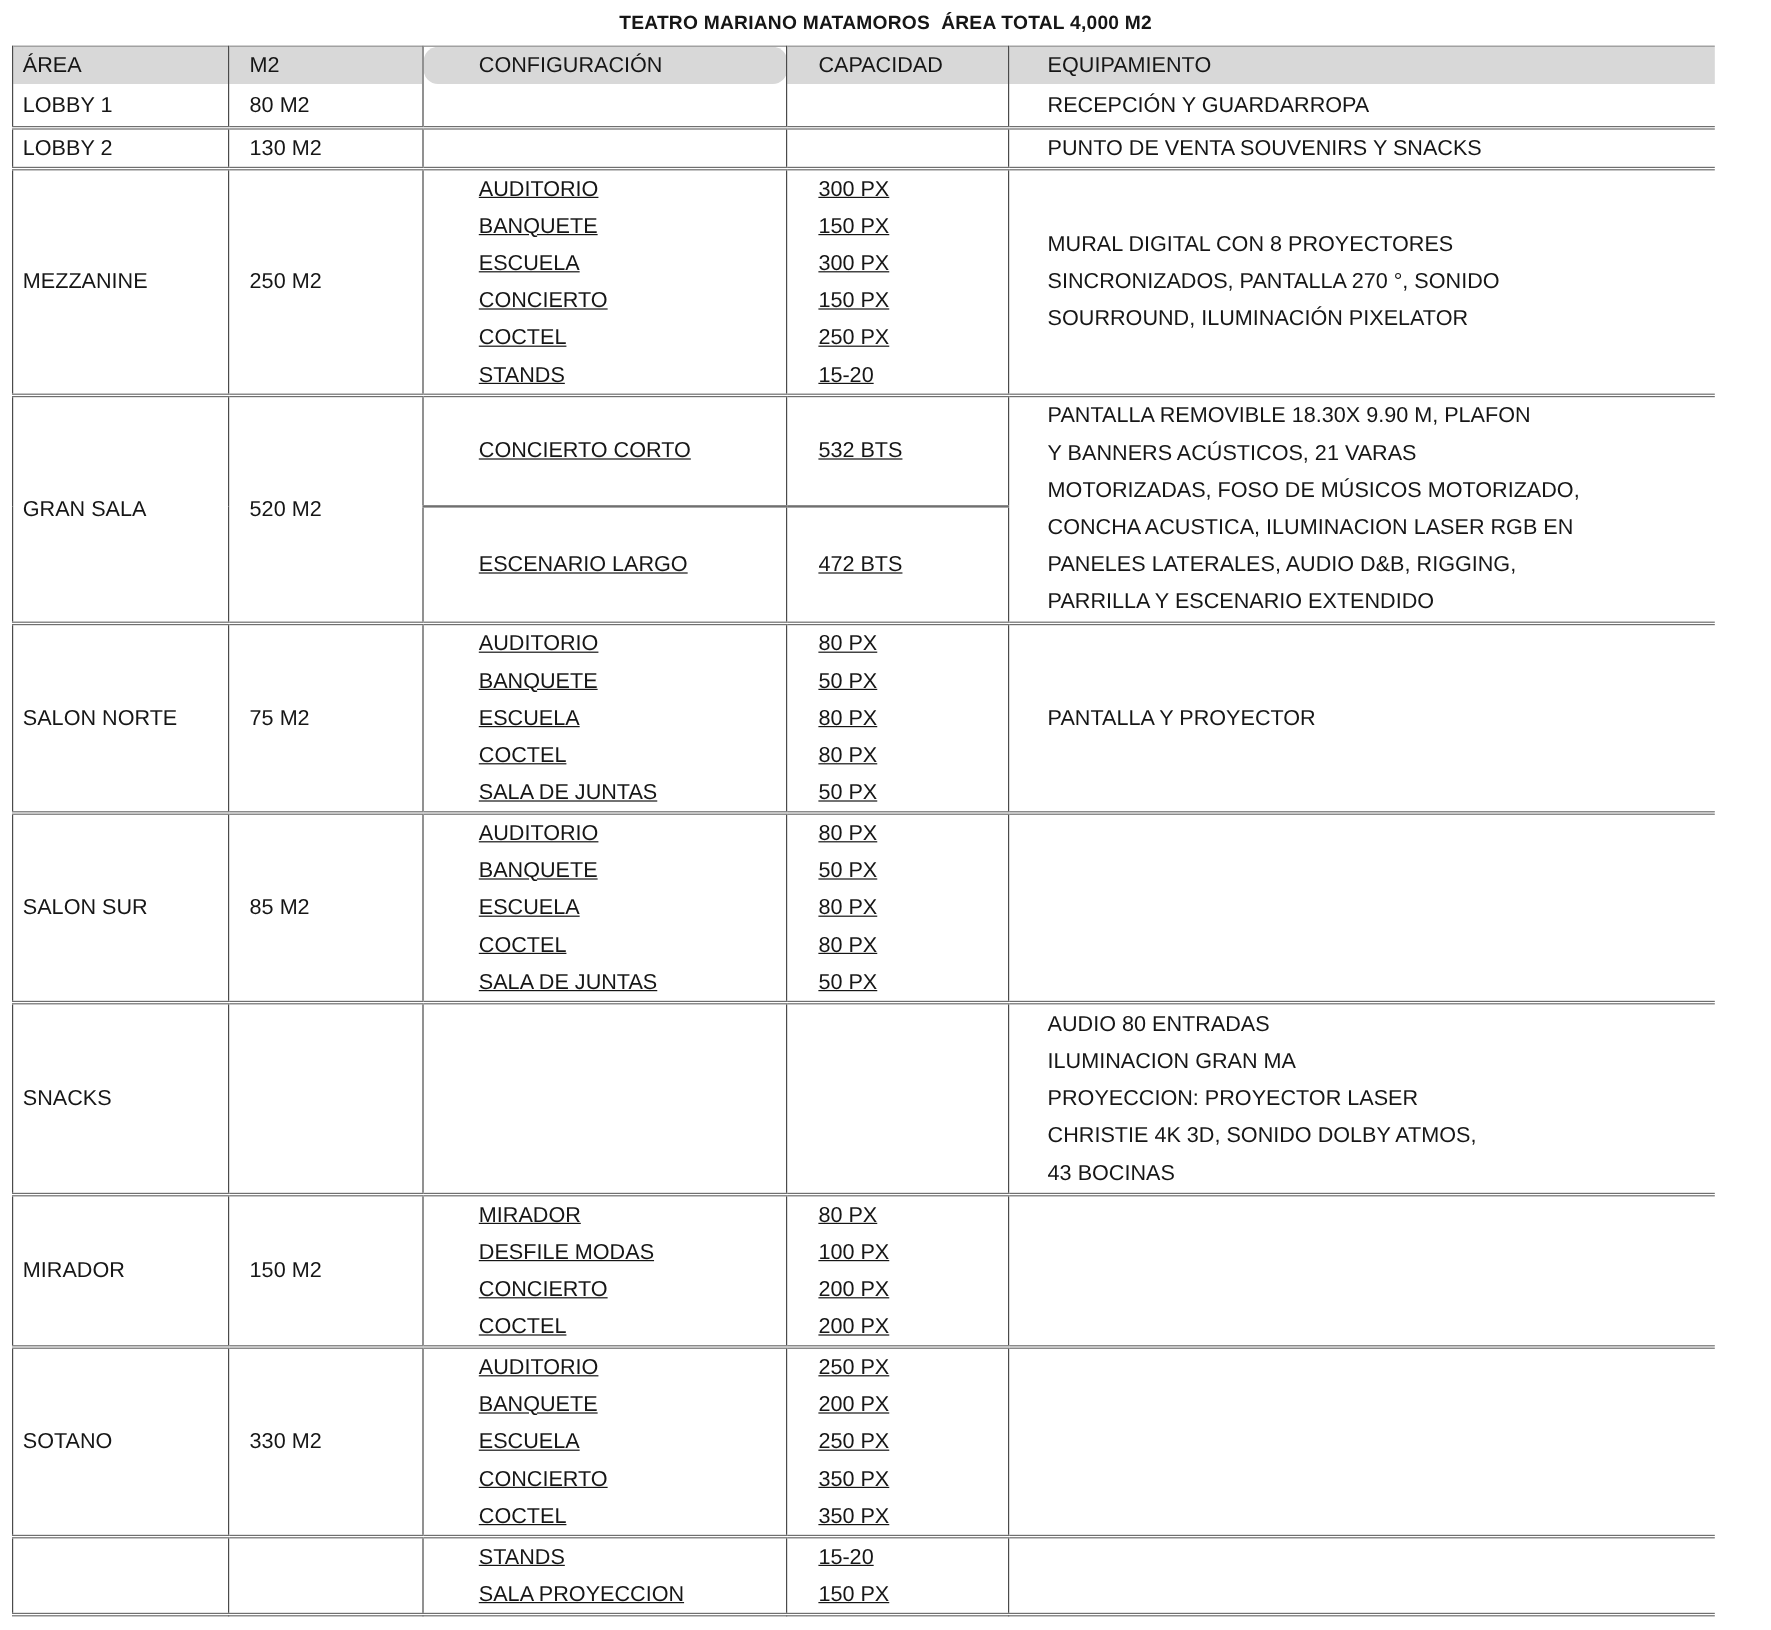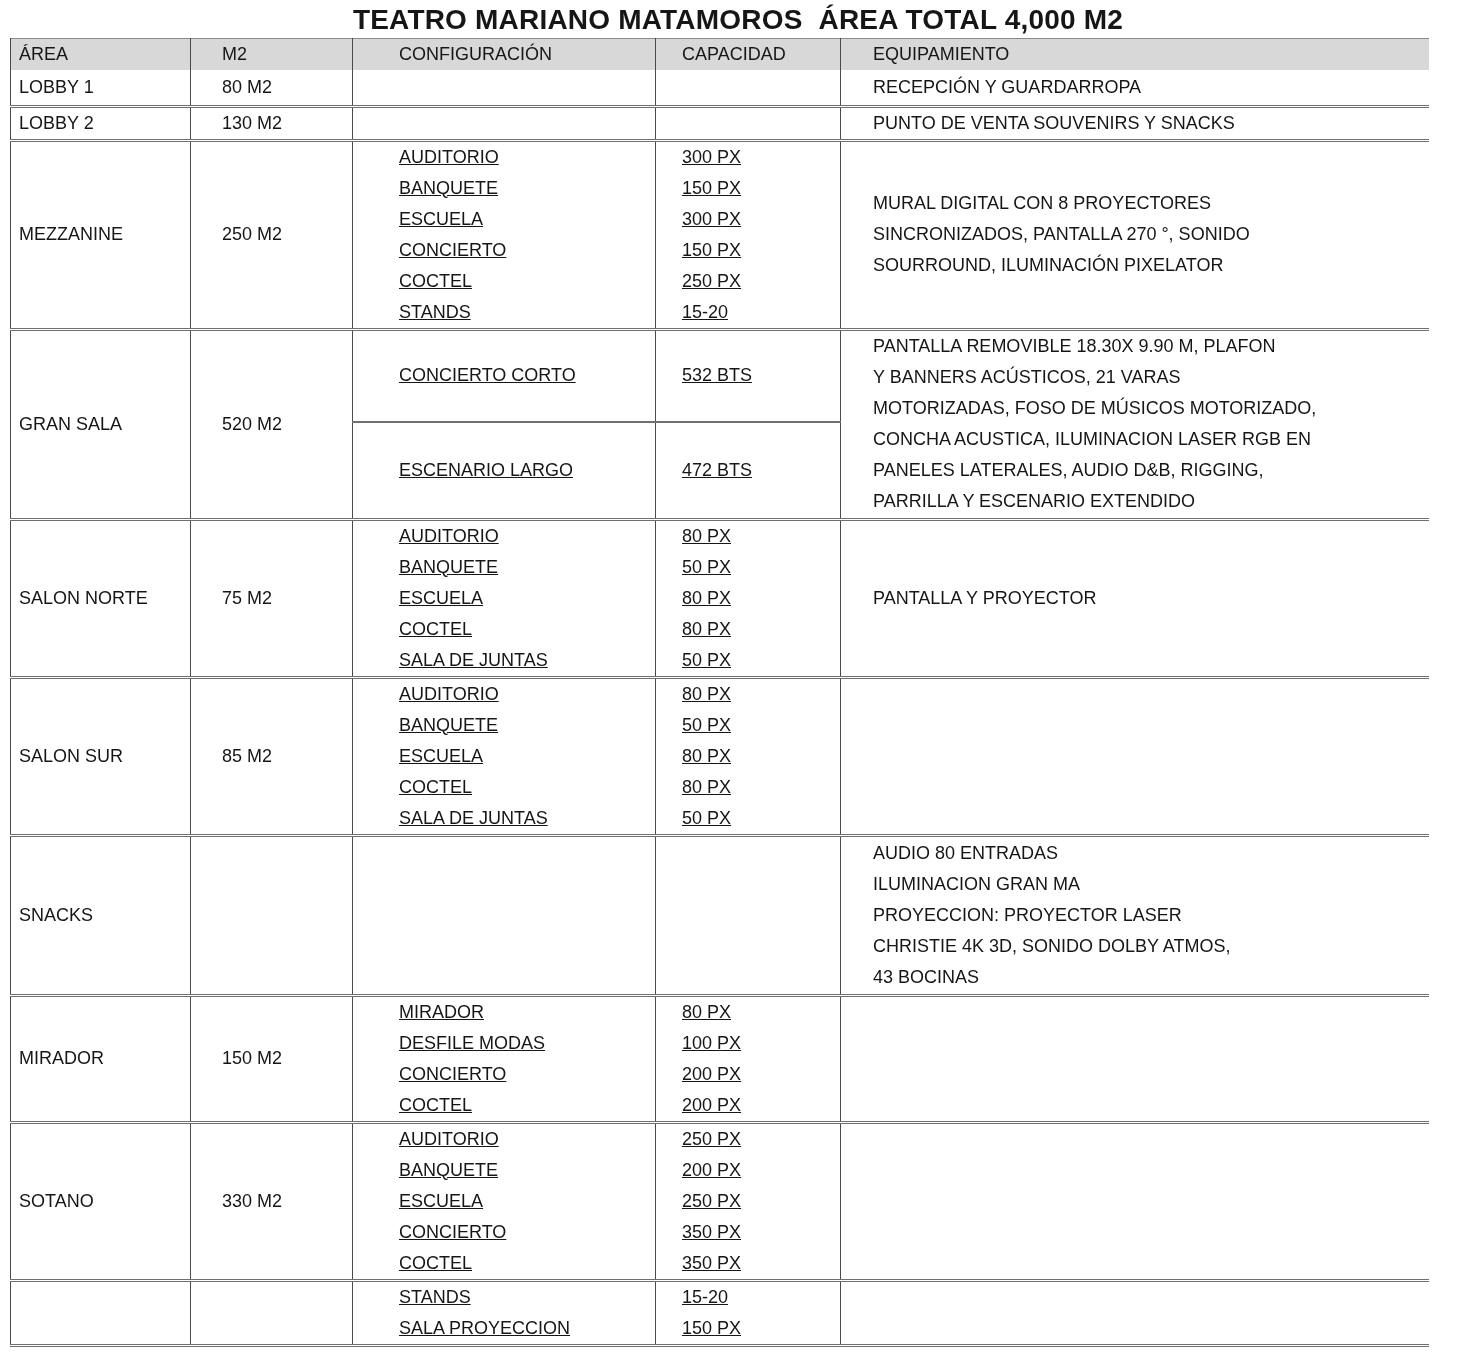--- a/index.html
+++ b/index.html
@@ -17,7 +17,7 @@
     height: 34px;
     line-height: 32px;
     text-align: center;
-    font-size: 28px;
+    font-size: 16px;
     font-weight: bold;
     white-space: pre;
     letter-spacing: 0.2px;

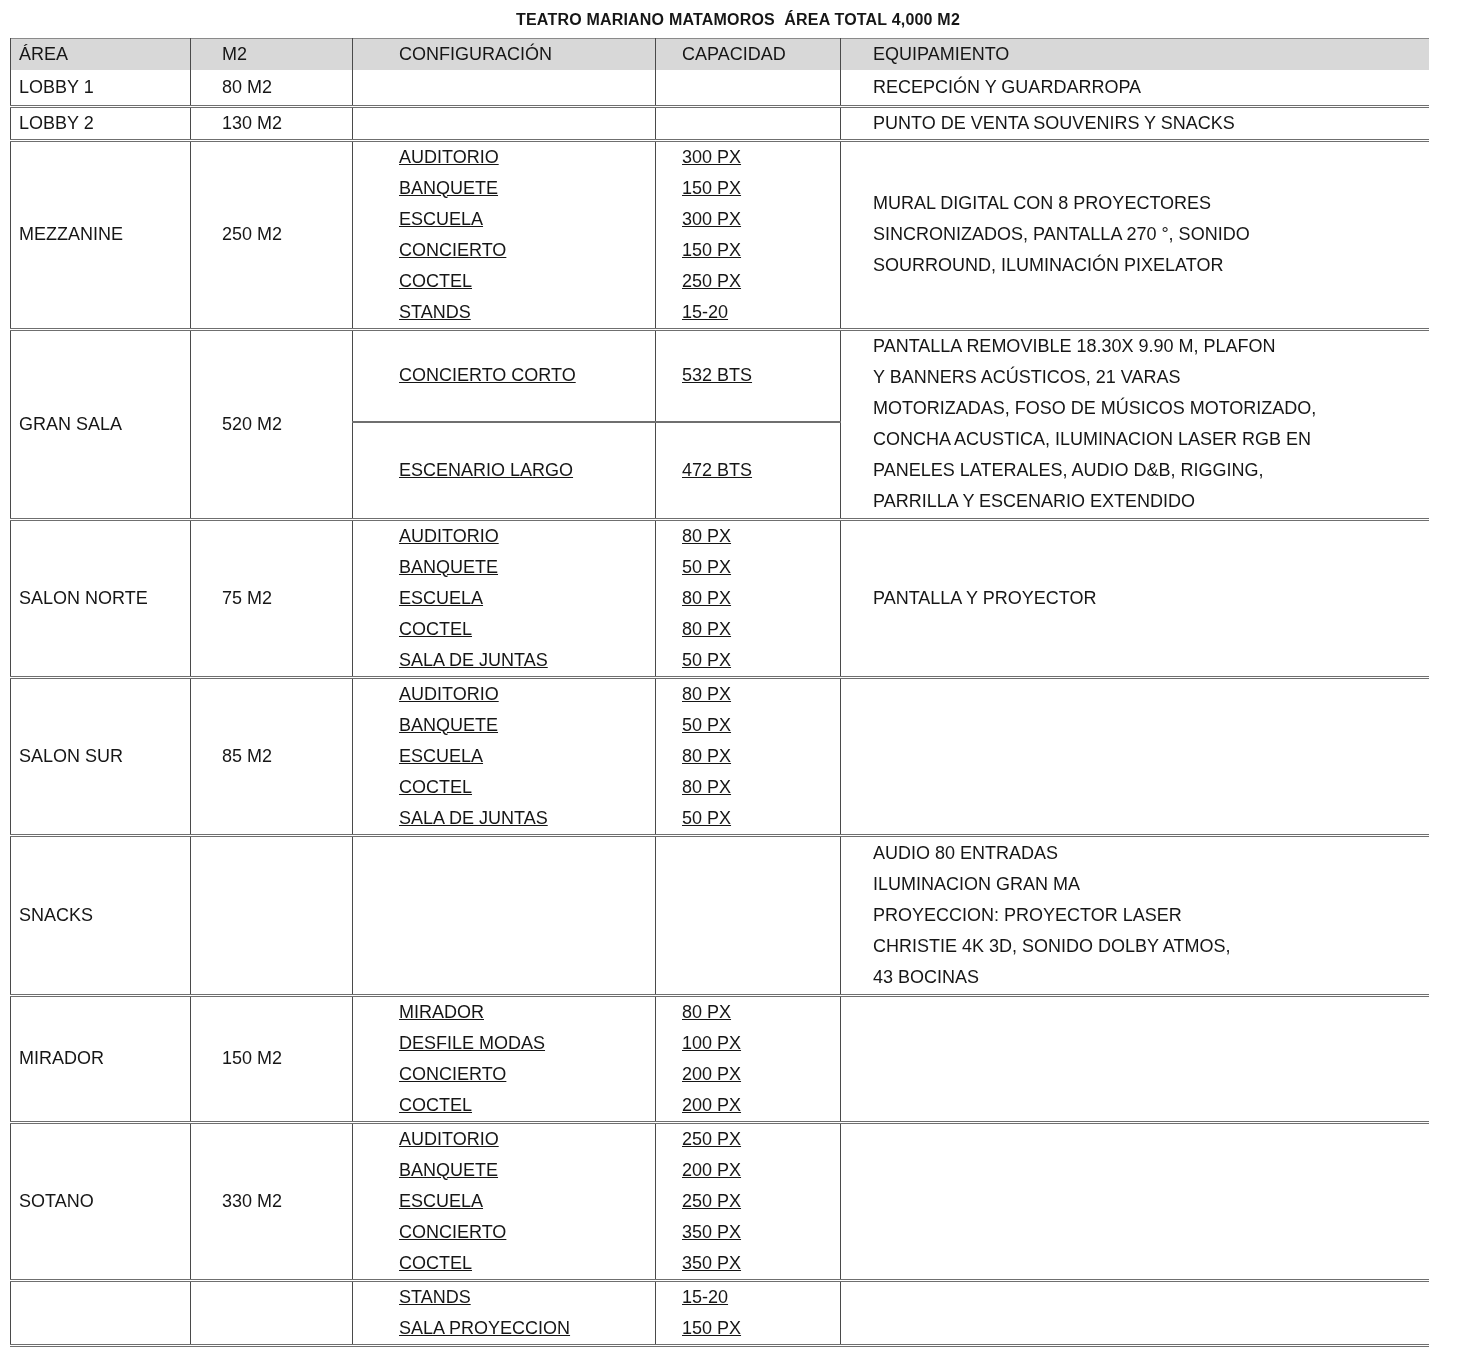--- a/index.html
+++ b/index.html
@@ -52,7 +52,7 @@
   tr.sep > td { border-top: 3px double #6f6f6f; }
   td.subsep { border-top: 2px solid #6f6f6f; margin-top: 40px; }
   .pad-area   { padding-left: 8px;  }
-  .pad-m2     { padding-left: 31px; }
+  .pad-m2     { padding-left: 17px; }
   .pad-config { padding-left: 46px; }
   .pad-cap    { padding-left: 26px; }
   .pad-equip  { padding-left: 32px; padding-right: 8px; }

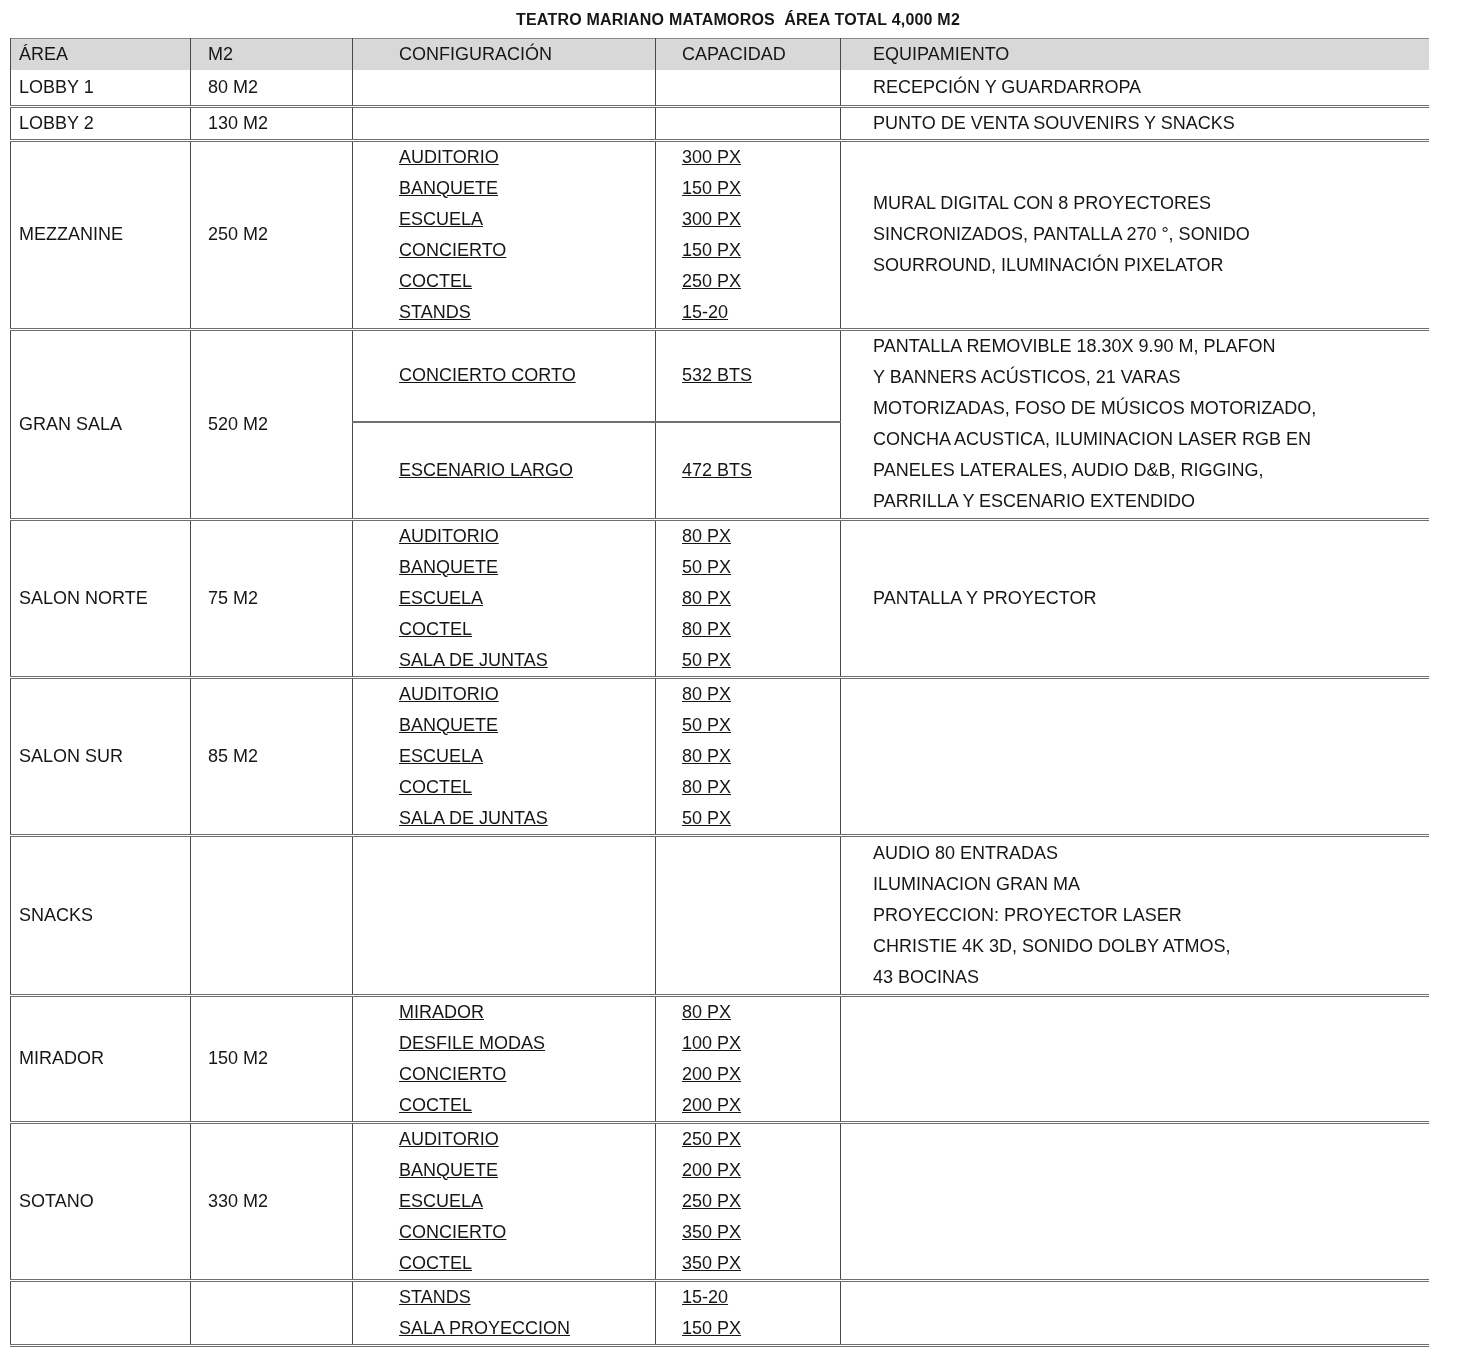--- a/index.html
+++ b/index.html
@@ -53,7 +53,7 @@
   td.subsep { border-top: 2px solid #6f6f6f; margin-top: 40px; }
   .pad-area   { padding-left: 8px;  }
   .pad-m2     { padding-left: 17px; }
-  .pad-config { padding-left: 46px; }
+  .pad-config { padding-left: 46px; border-radius: 12px; }
   .pad-cap    { padding-left: 26px; }
   .pad-equip  { padding-left: 32px; padding-right: 8px; }
   .cfg-line { line-height: 31px; white-space: nowrap; text-decoration: underline; }

